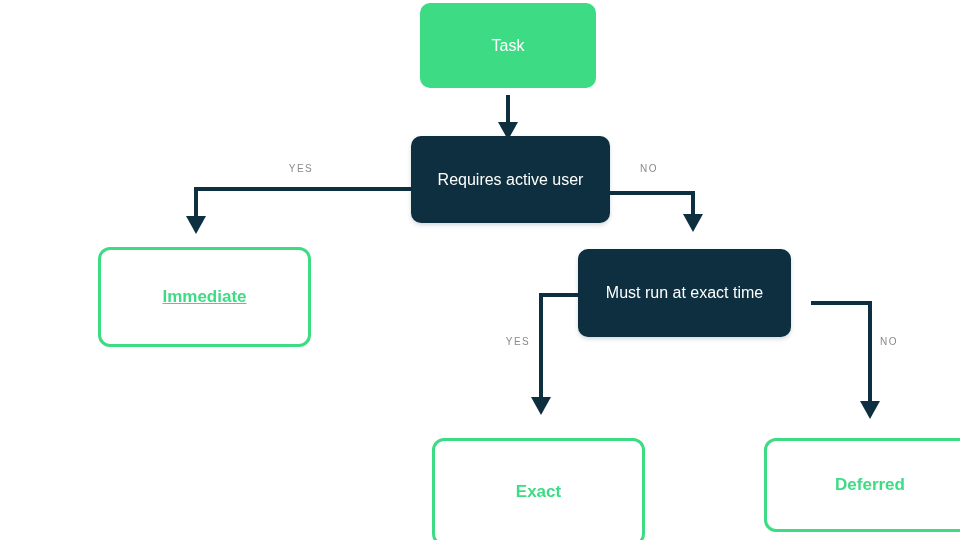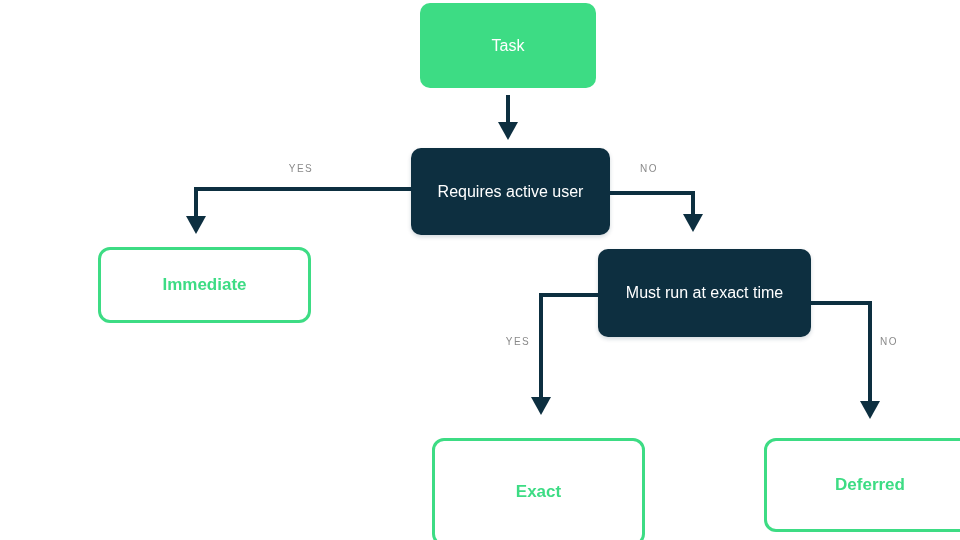--- a/index.html
+++ b/index.html
@@ -103,7 +103,7 @@
     <span>Task</span>
   </div>
 
-  <div class="node fill-navy" style="left:383px;top:148px;width:199px;height:87px;">
+  <div class="node fill-navy" style="left:383px;top:136px;width:199px;height:87px;">
     <span>Requires active user</span>
   </div>
 

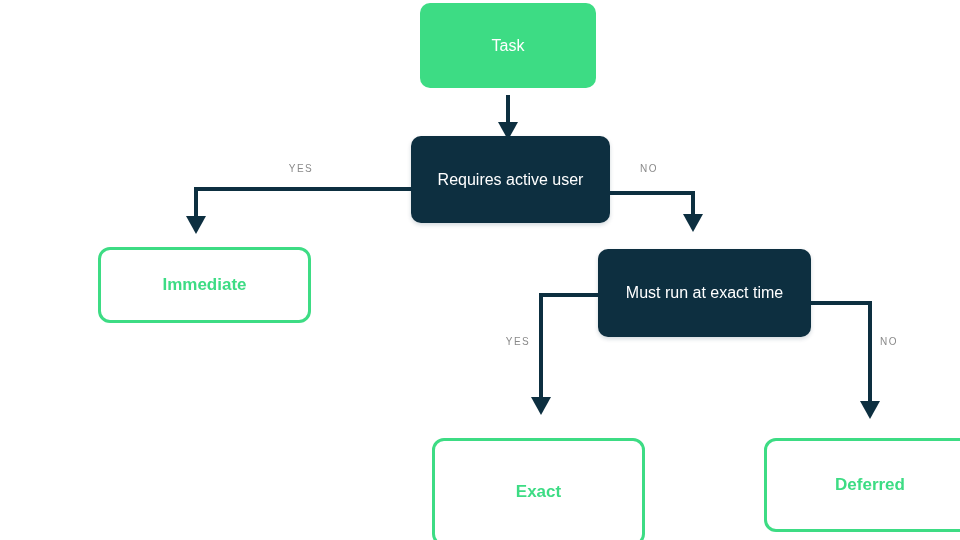--- a/index.html
+++ b/index.html
@@ -107,7 +107,7 @@
     <span>Requires active user</span>
   </div>
 
-  <div class="node outline-green" style="left:70px;top:247px;width:213px;height:76px;">
+  <div class="node outline-green" style="left:70px;top:247px;width:213px;height:100px;text-decoration:underline;">
     <span>Immediate</span>
   </div>
 

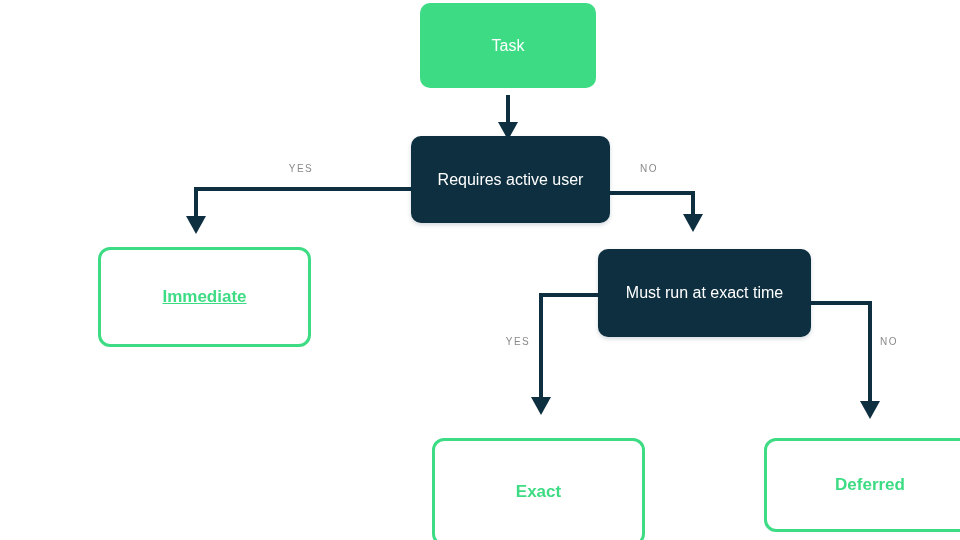--- a/index.html
+++ b/index.html
@@ -111,7 +111,7 @@
     <span>Immediate</span>
   </div>
 
-  <div class="node fill-navy" style="left:570px;top:249px;width:213px;height:88px;">
+  <div class="node fill-navy" style="left:550px;top:249px;width:213px;height:88px;">
     <span>Must run at exact time</span>
   </div>
 

